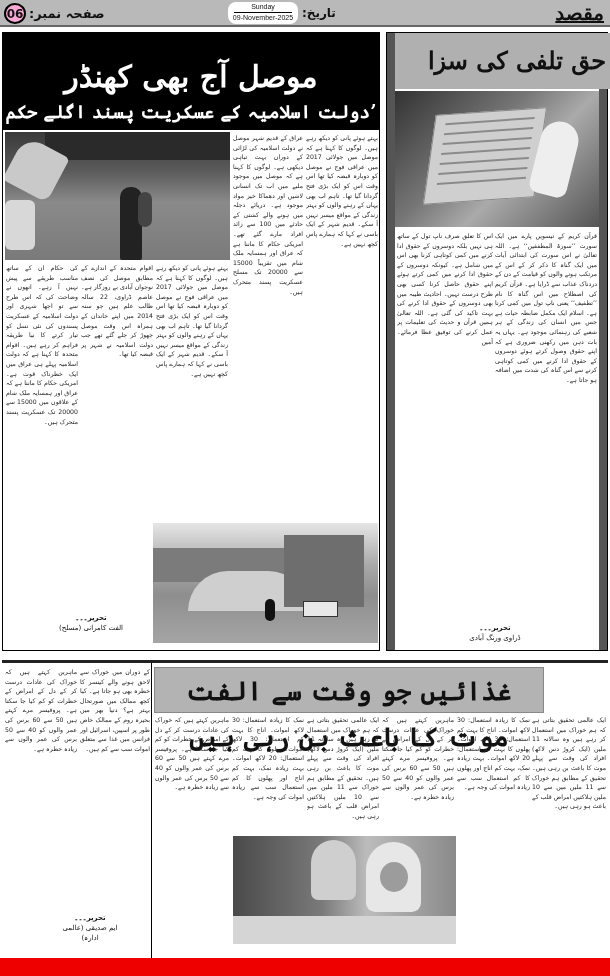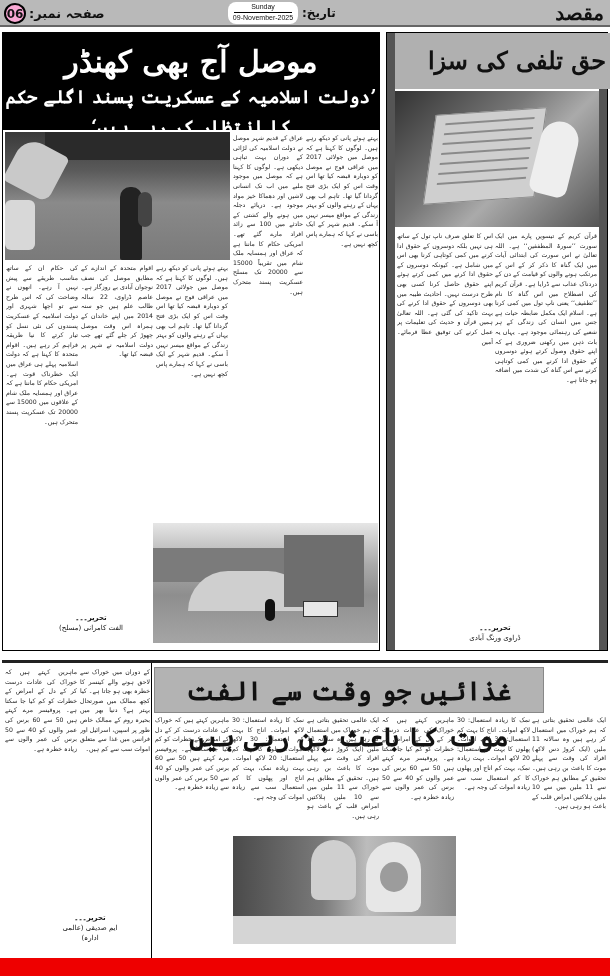--- a/index.html
+++ b/index.html
@@ -14,7 +14,7 @@
   .date-box { position: absolute; left: 228px; top: 2px; width: 70px; height: 22px; background: #fff; border-radius: 8px; text-align: center; font: 7px "Liberation Sans", sans-serif; line-height: 10px; }
   .date-box .day { display: block; border-bottom: 1px solid #000; margin: 0 6px; }
   .date-label { position: absolute; left: 302px; top: 6px; font: bold 12px "DejaVu Sans", sans-serif; direction: rtl; }
-  .brand { position: absolute; right: 6px; top: 1px; font: bold 20px "DejaVu Serif", serif; direction: rtl; }
+  .brand { position: absolute; right: 6px; top: 1px; font: bold 20px "DejaVu Serif", serif; direction: rtl; text-decoration: underline; }
 
   
   .art1 { position: absolute; left: 2px; top: 32px; width: 378px; height: 619px; border: 1px solid #000; }

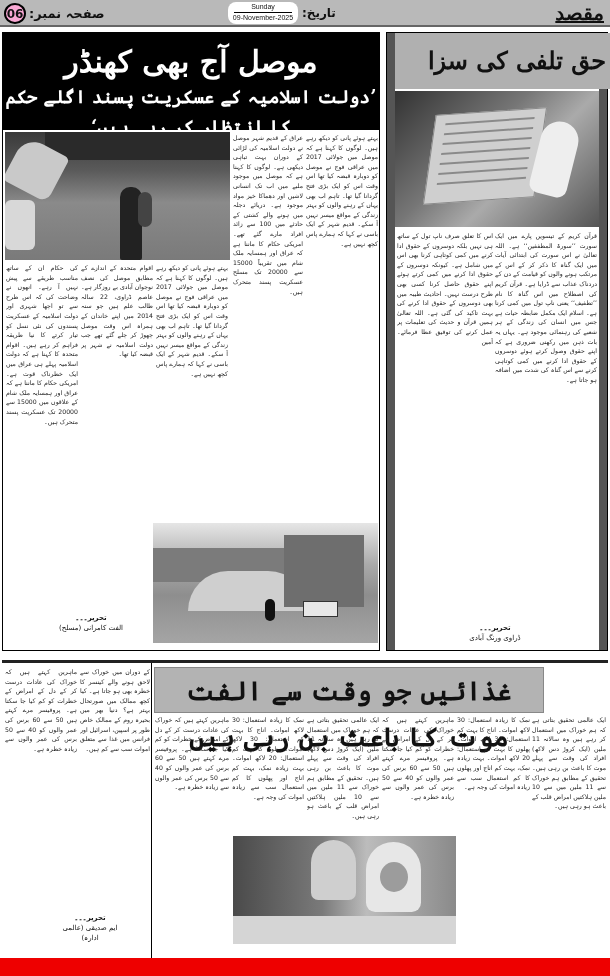--- a/index.html
+++ b/index.html
@@ -19,7 +19,7 @@
   
   .art1 { position: absolute; left: 2px; top: 32px; width: 378px; height: 619px; border: 1px solid #000; }
   .art1-head { position: absolute; left: 0; top: 0; width: 376px; height: 97px; background: #000; color: #fff; text-align: center; direction: rtl; }
-  .art1-head .t1 { font: bold 30px "DejaVu Serif", serif; margin-top: 9px; line-height: 40px; }
+  .art1-head .t1 { font: bold 30px "DejaVu Serif", serif; margin-top: 24px; line-height: 40px; }
   .art1-head .t2 { font: bold 18px "DejaVu Serif", serif; line-height: 30px; }
   .photo { position: absolute; overflow: hidden; }
   .photo-mosul { left: 2px; top: 99px; width: 225px; height: 128px;

